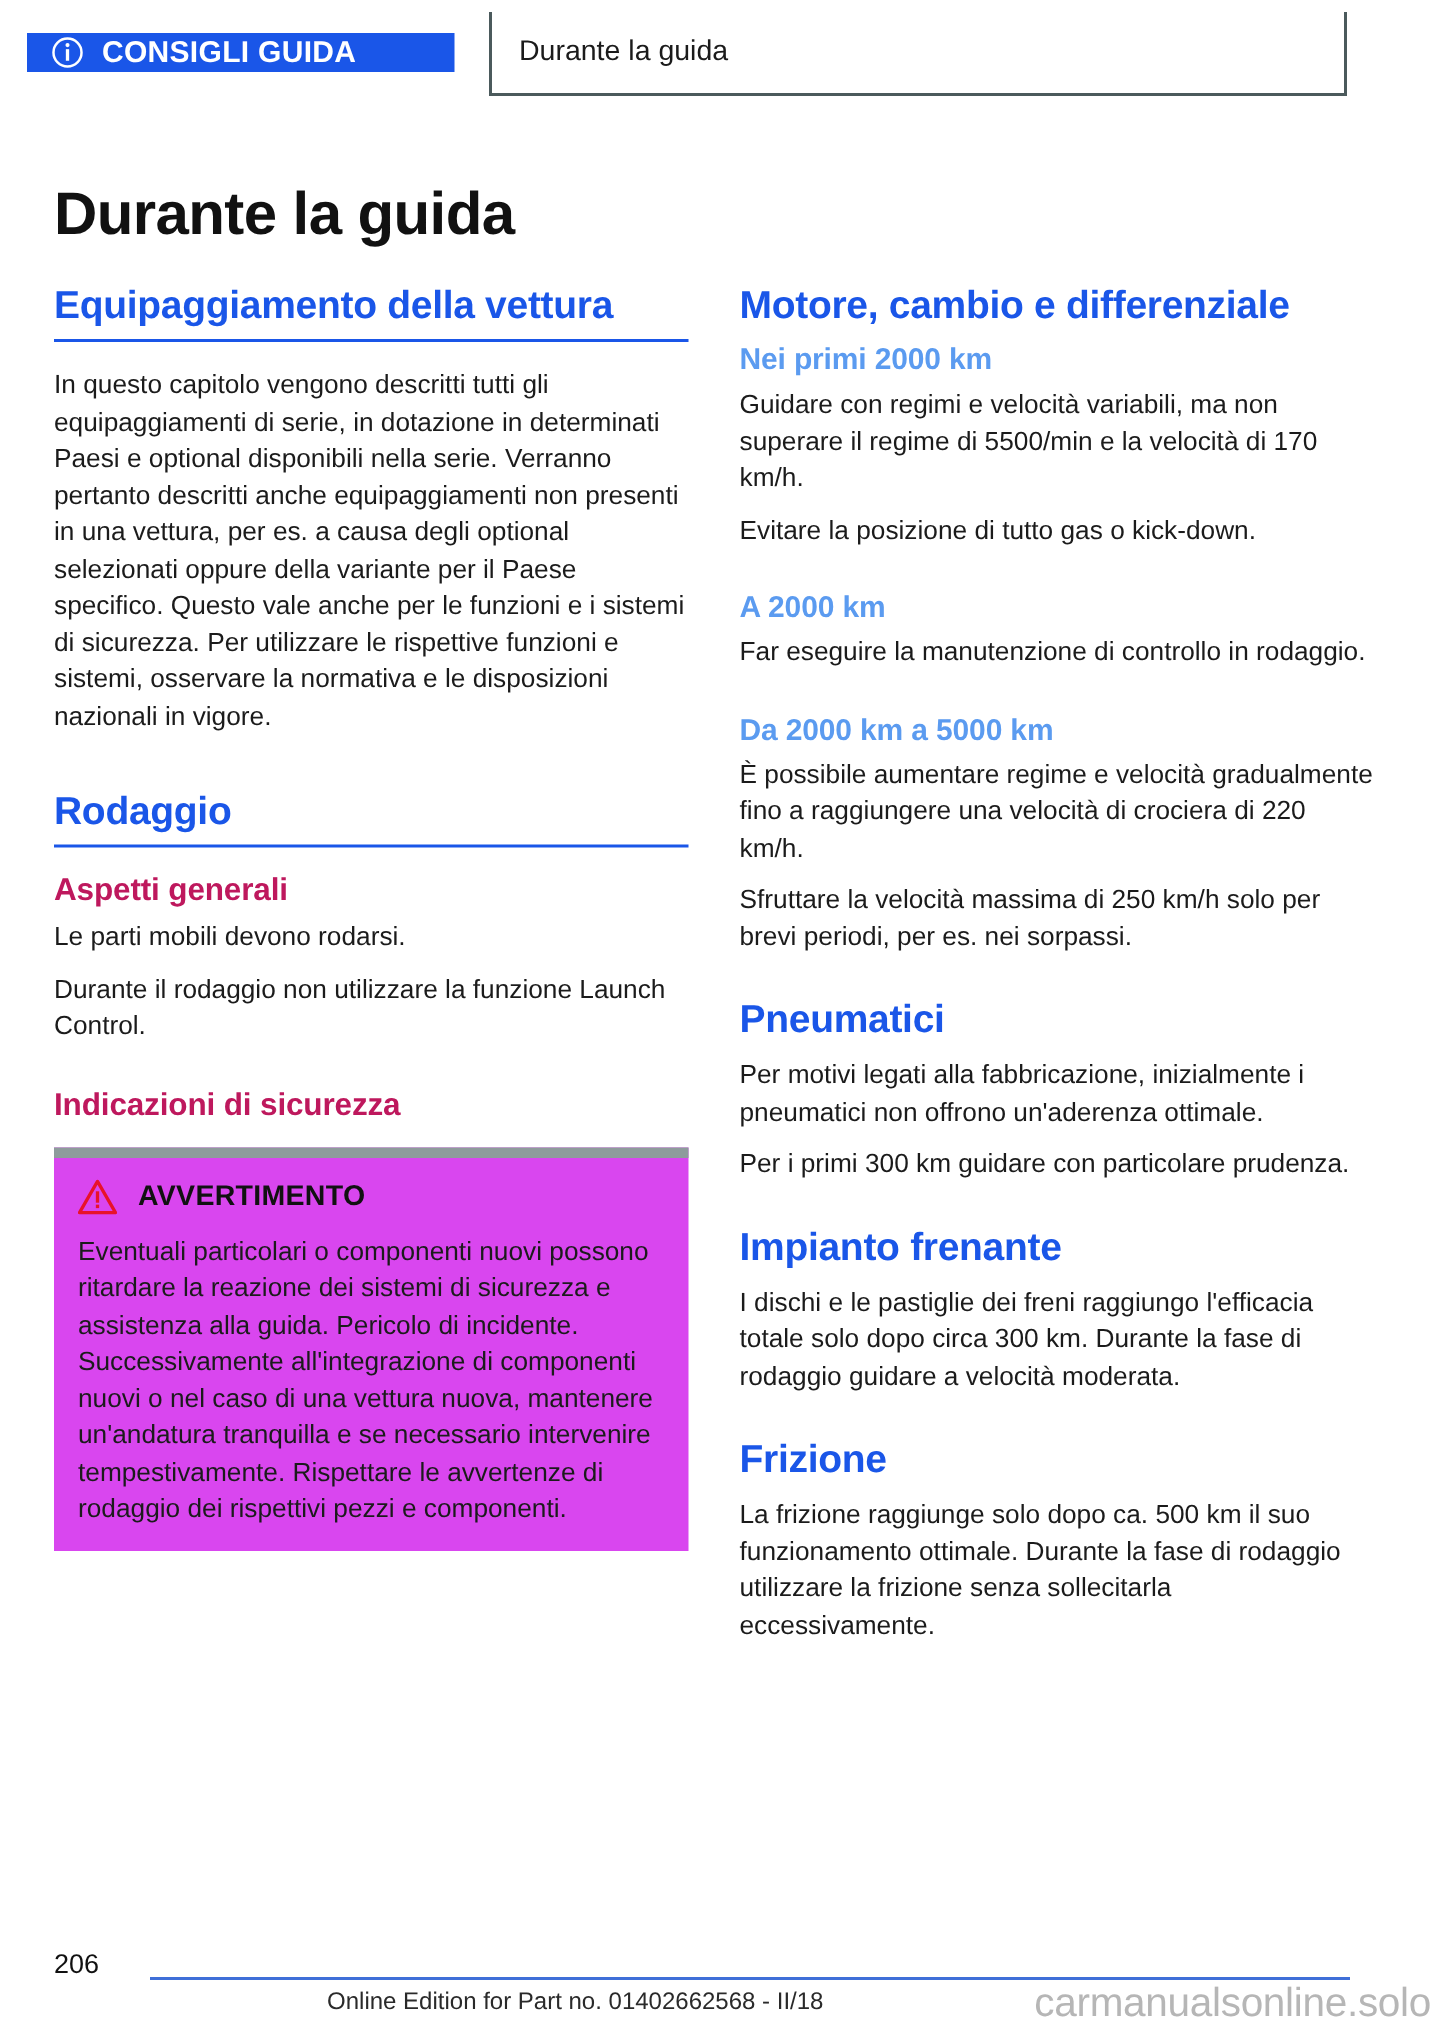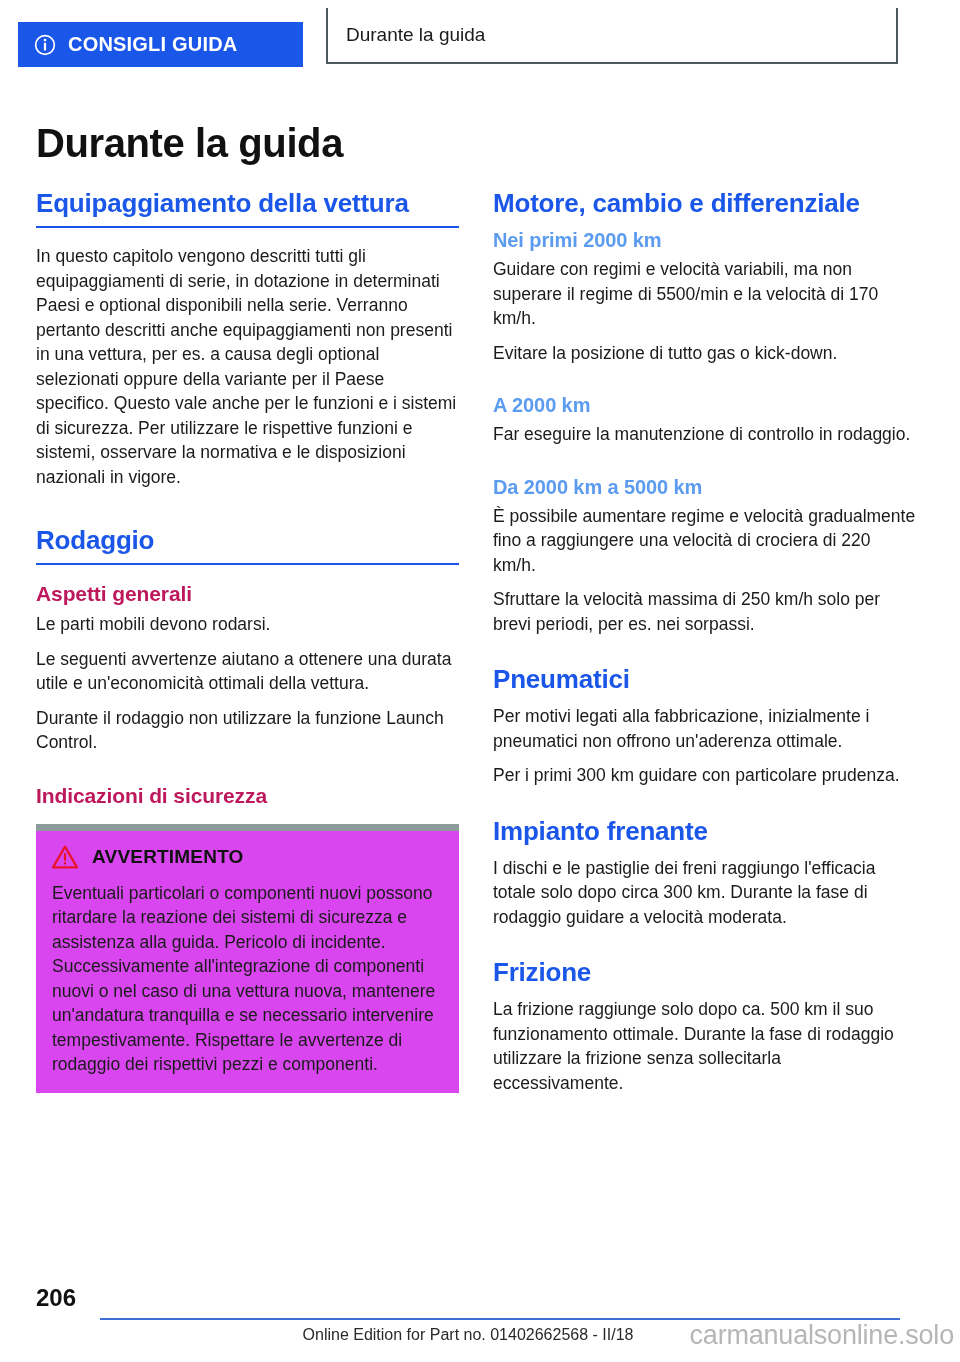--- a/index.html
+++ b/index.html
@@ -28,7 +28,7 @@
     position: absolute;
     left: 0;
     top: 14px;
-    height: 45px;
+    height: 26px;
     background: #1a56e8;
     color: #ffffff;
     display: flex;

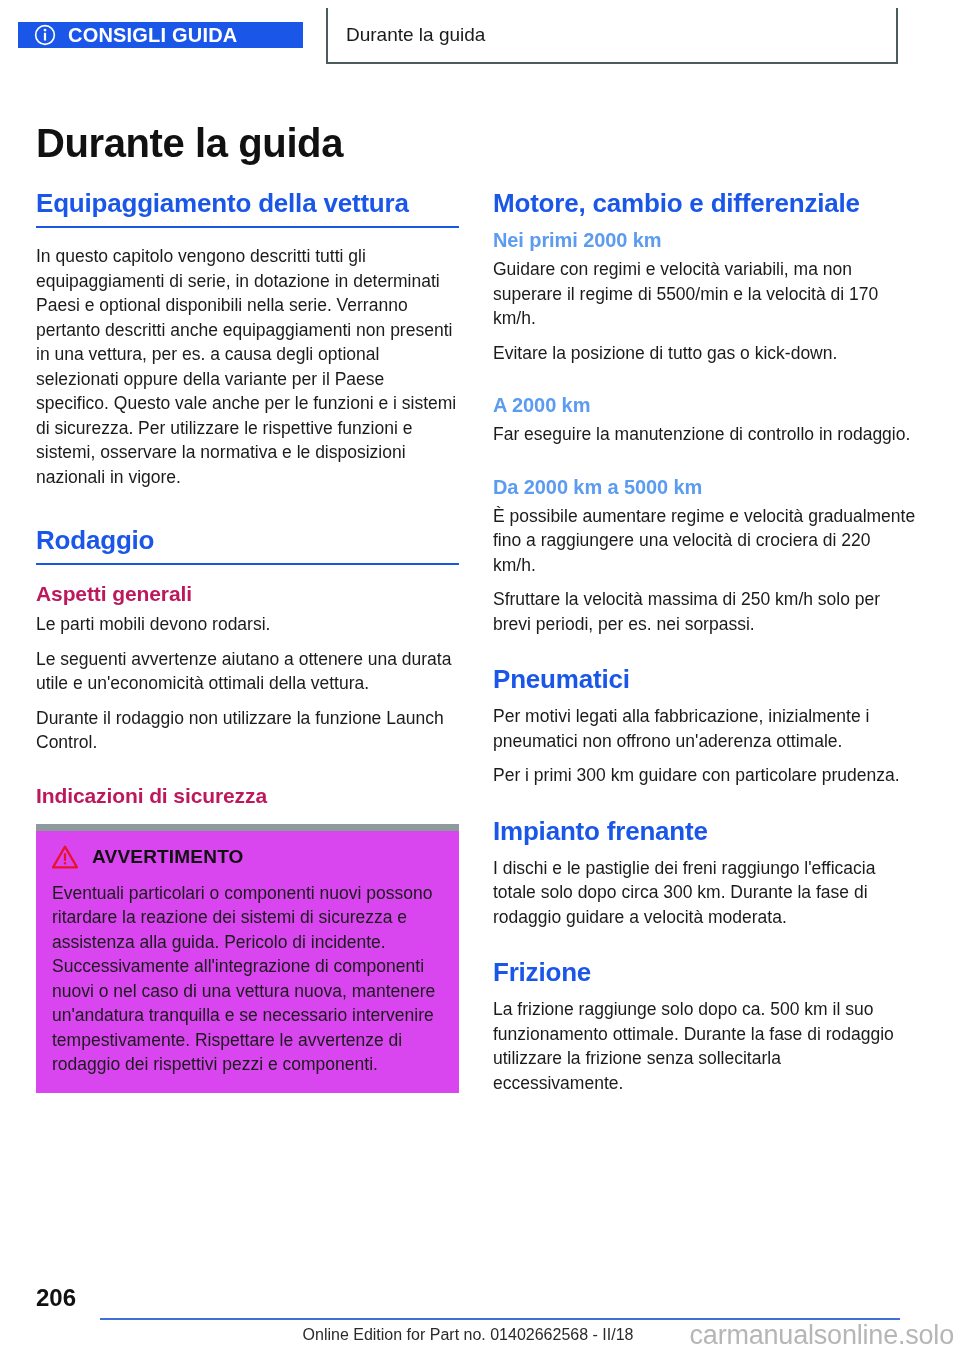--- a/index.html
+++ b/index.html
@@ -235,7 +235,6 @@
 
     <h3 class="h2-blue">Aspetti generali</h3>
     <p class="body">Le parti mobili devono rodarsi.</p>
-    <p class="body">Le seguenti avvertenze aiutano a ottenere una durata utile e un'economicità ottimali della vettura.</p>
     <p class="body">Durante il rodaggio non utilizzare la funzione Launch Control.</p>
 
     <div class="sec-gap-md"></div>

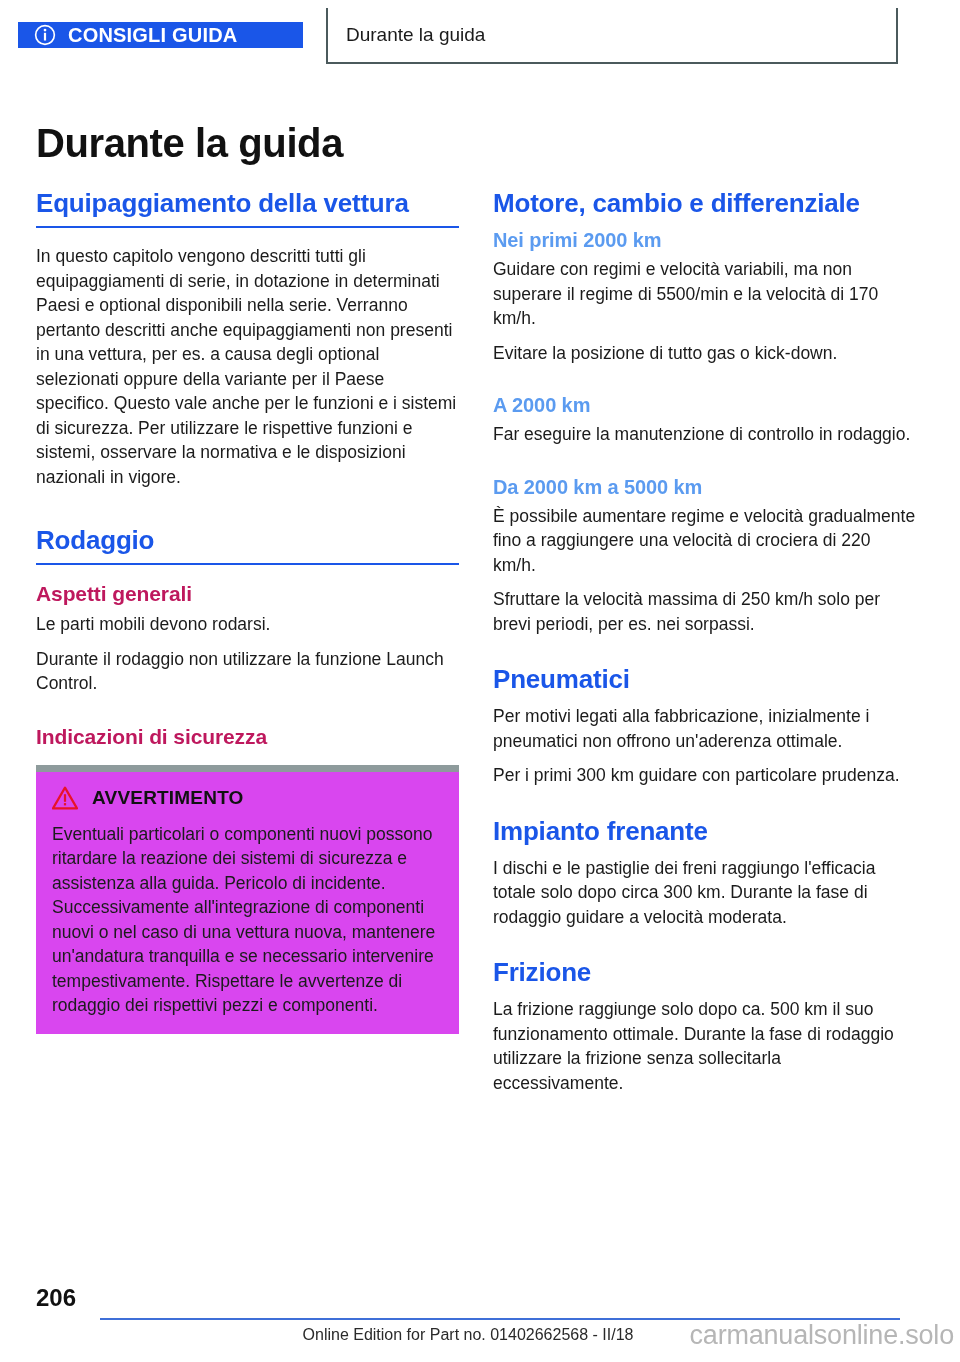--- a/index.html
+++ b/index.html
@@ -170,9 +170,9 @@
   .page-number {
     position: absolute;
     left: 36px;
-    top: 14px;
-    font-size: 24px;
-    font-weight: bold;
+    top: 29px;
+    font-size: 18px;
+    font-weight: normal;
     color: #111111;
   }
   .footer-rule {

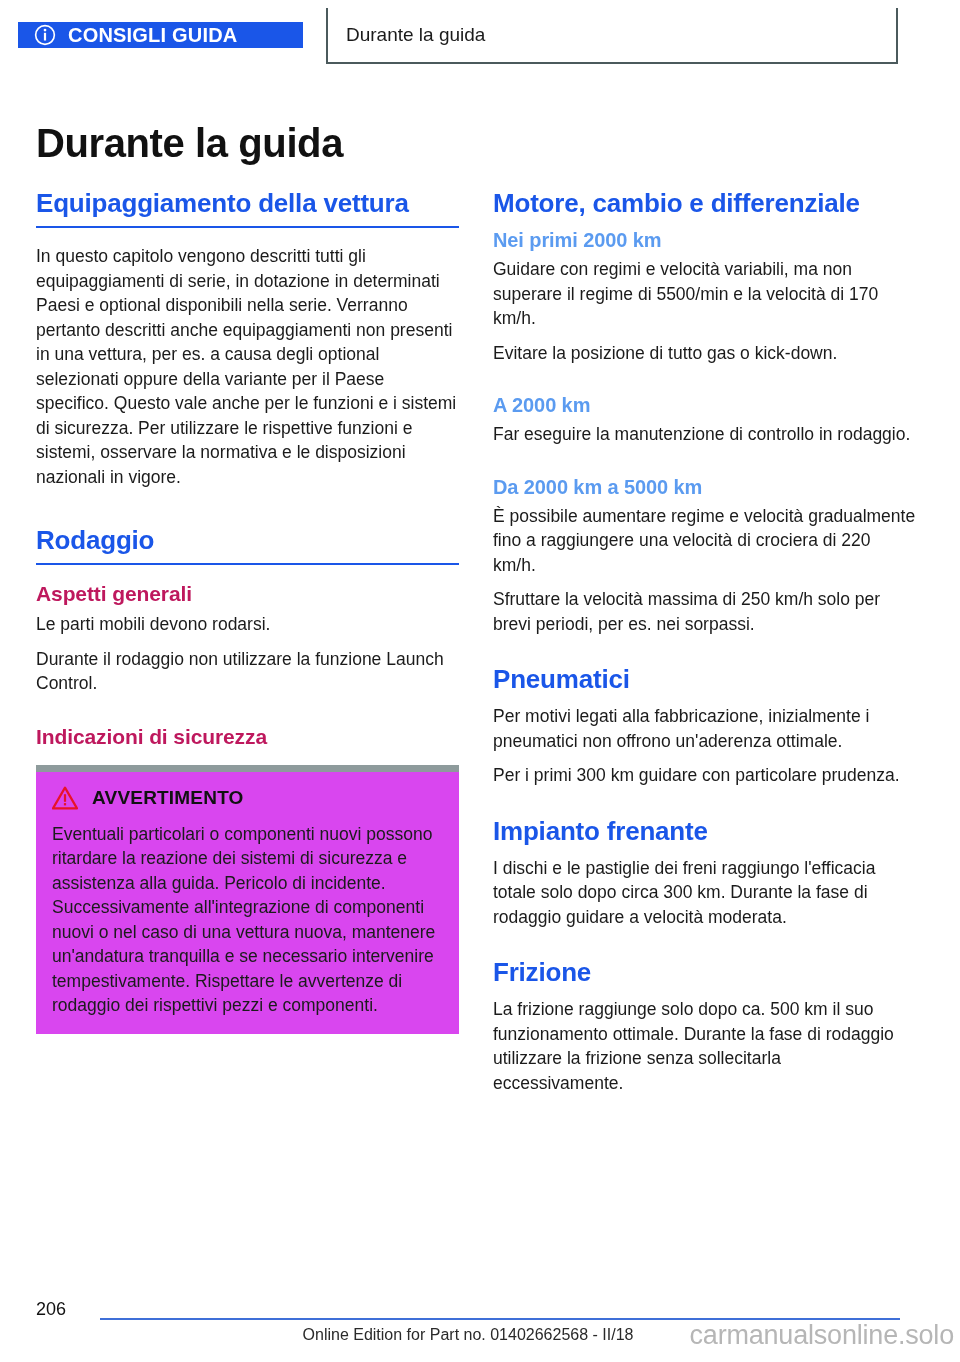--- a/index.html
+++ b/index.html
@@ -186,7 +186,7 @@
     position: absolute;
     left: 0;
     top: 56px;
-    width: 936px;
+    width: 767px;
     text-align: center;
     font-size: 16px;
     color: #2a2a2a;

